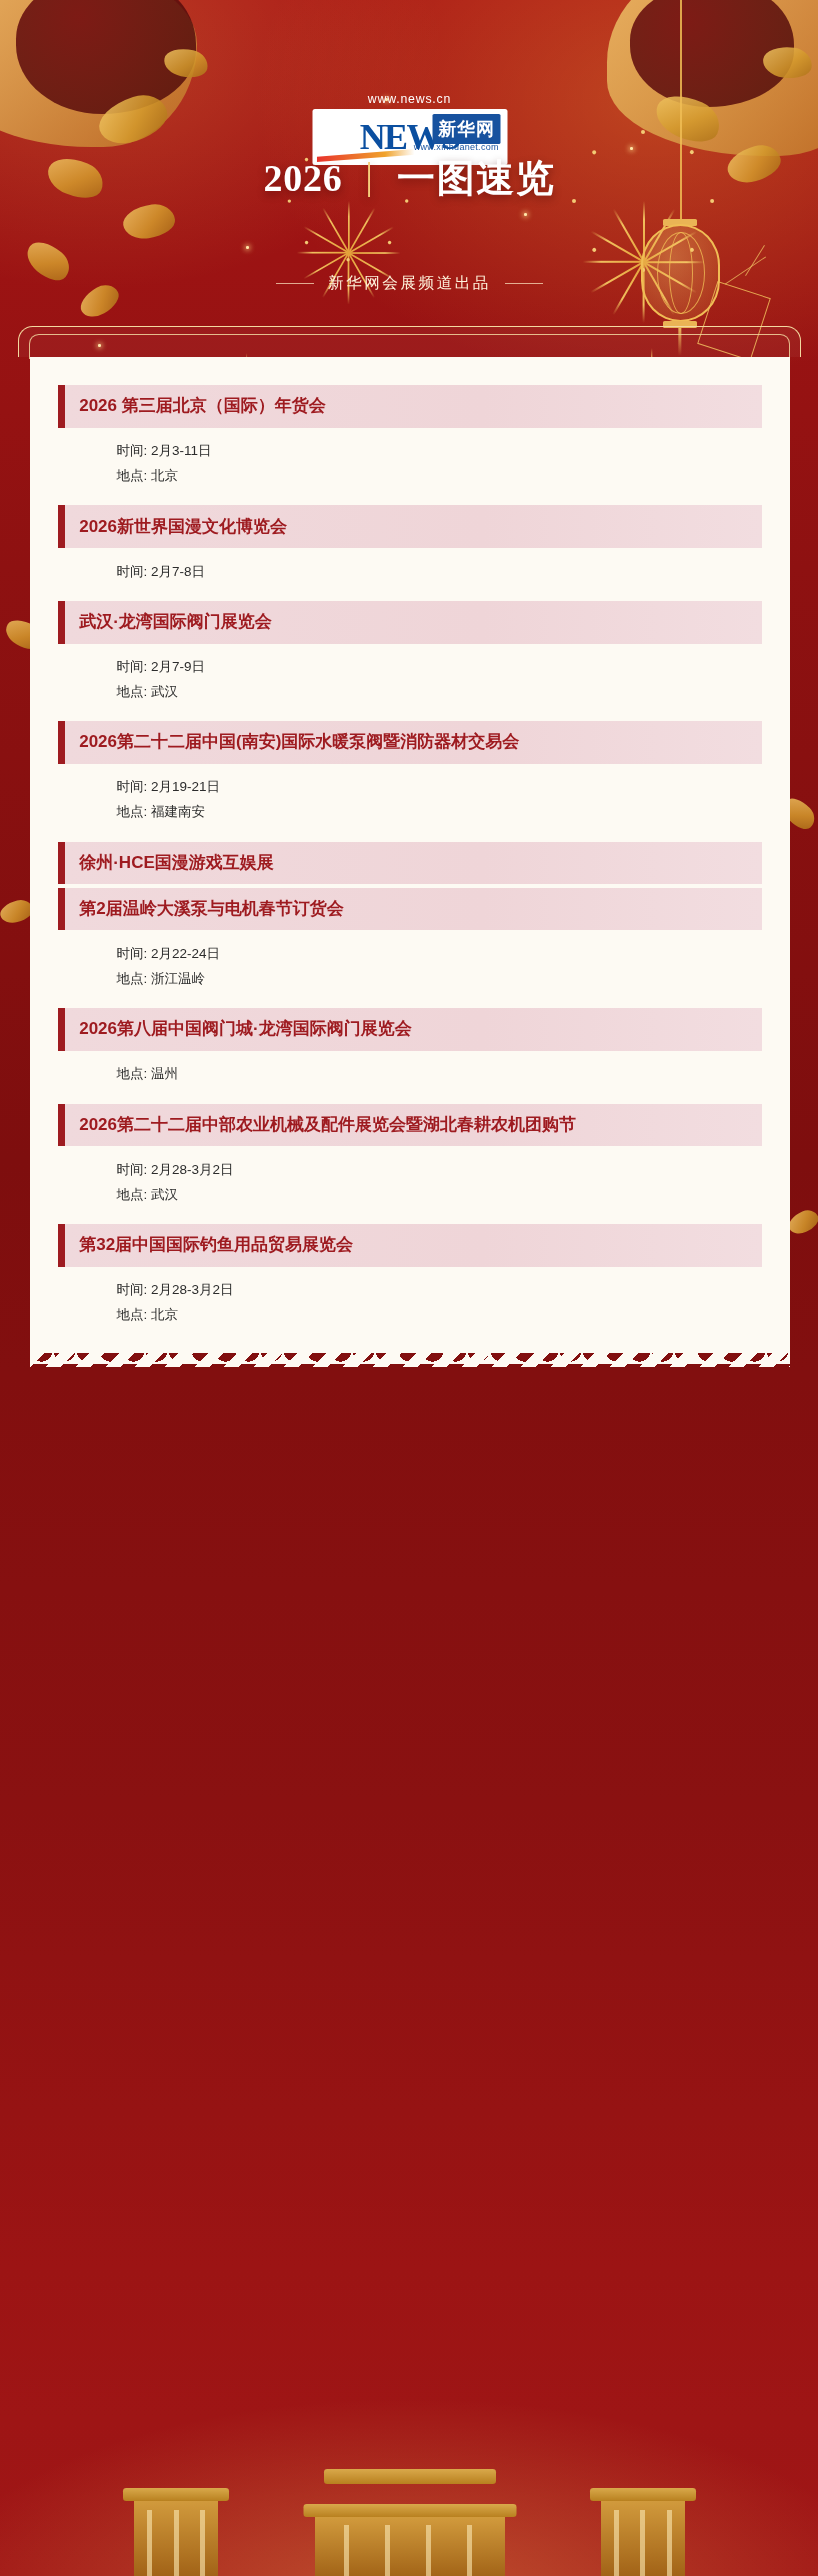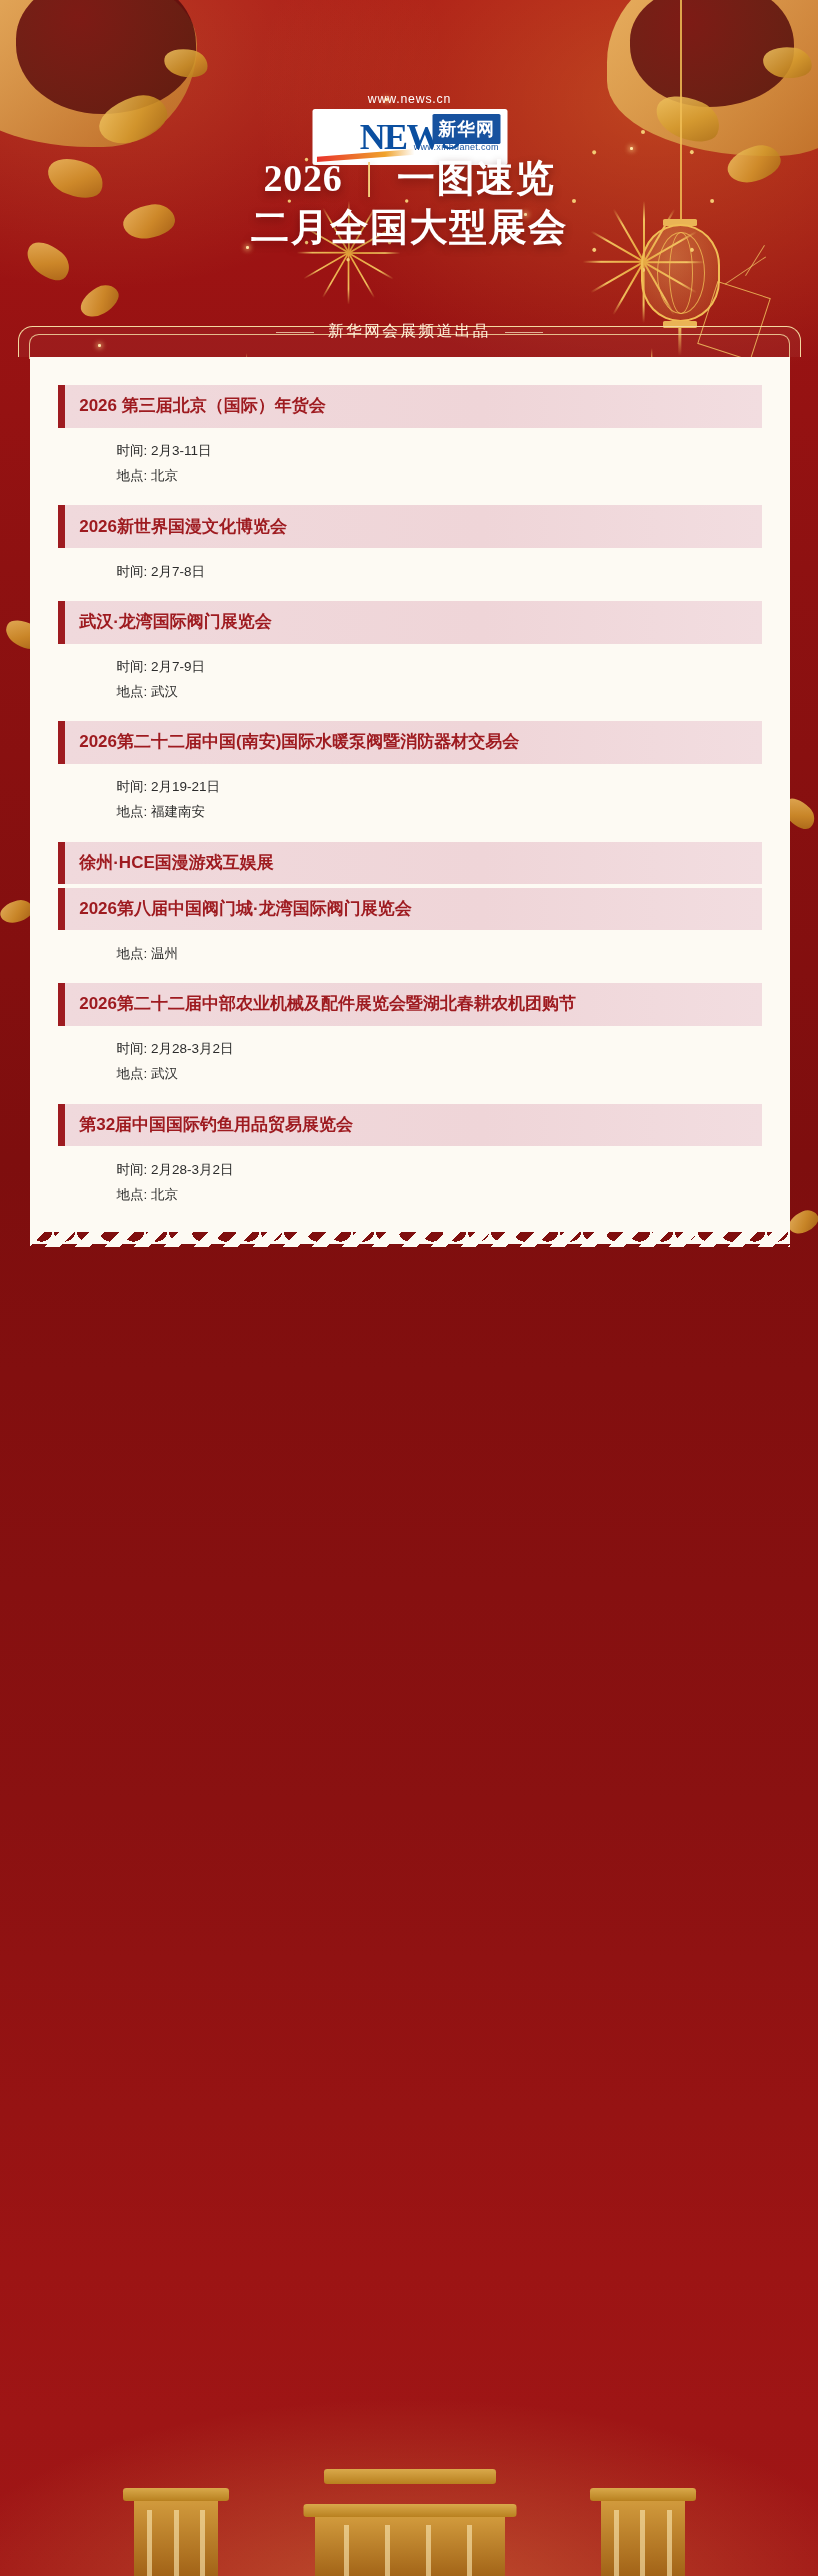--- a/index.html
+++ b/index.html
@@ -437,7 +437,6 @@
       <span class="bar">|</span>
       <span>一图速览</span>
     </div>
-    <div class="l2">二月全国大型展会</div>
     <div class="subtitle">新华网会展频道出品</div>
   </div>
 

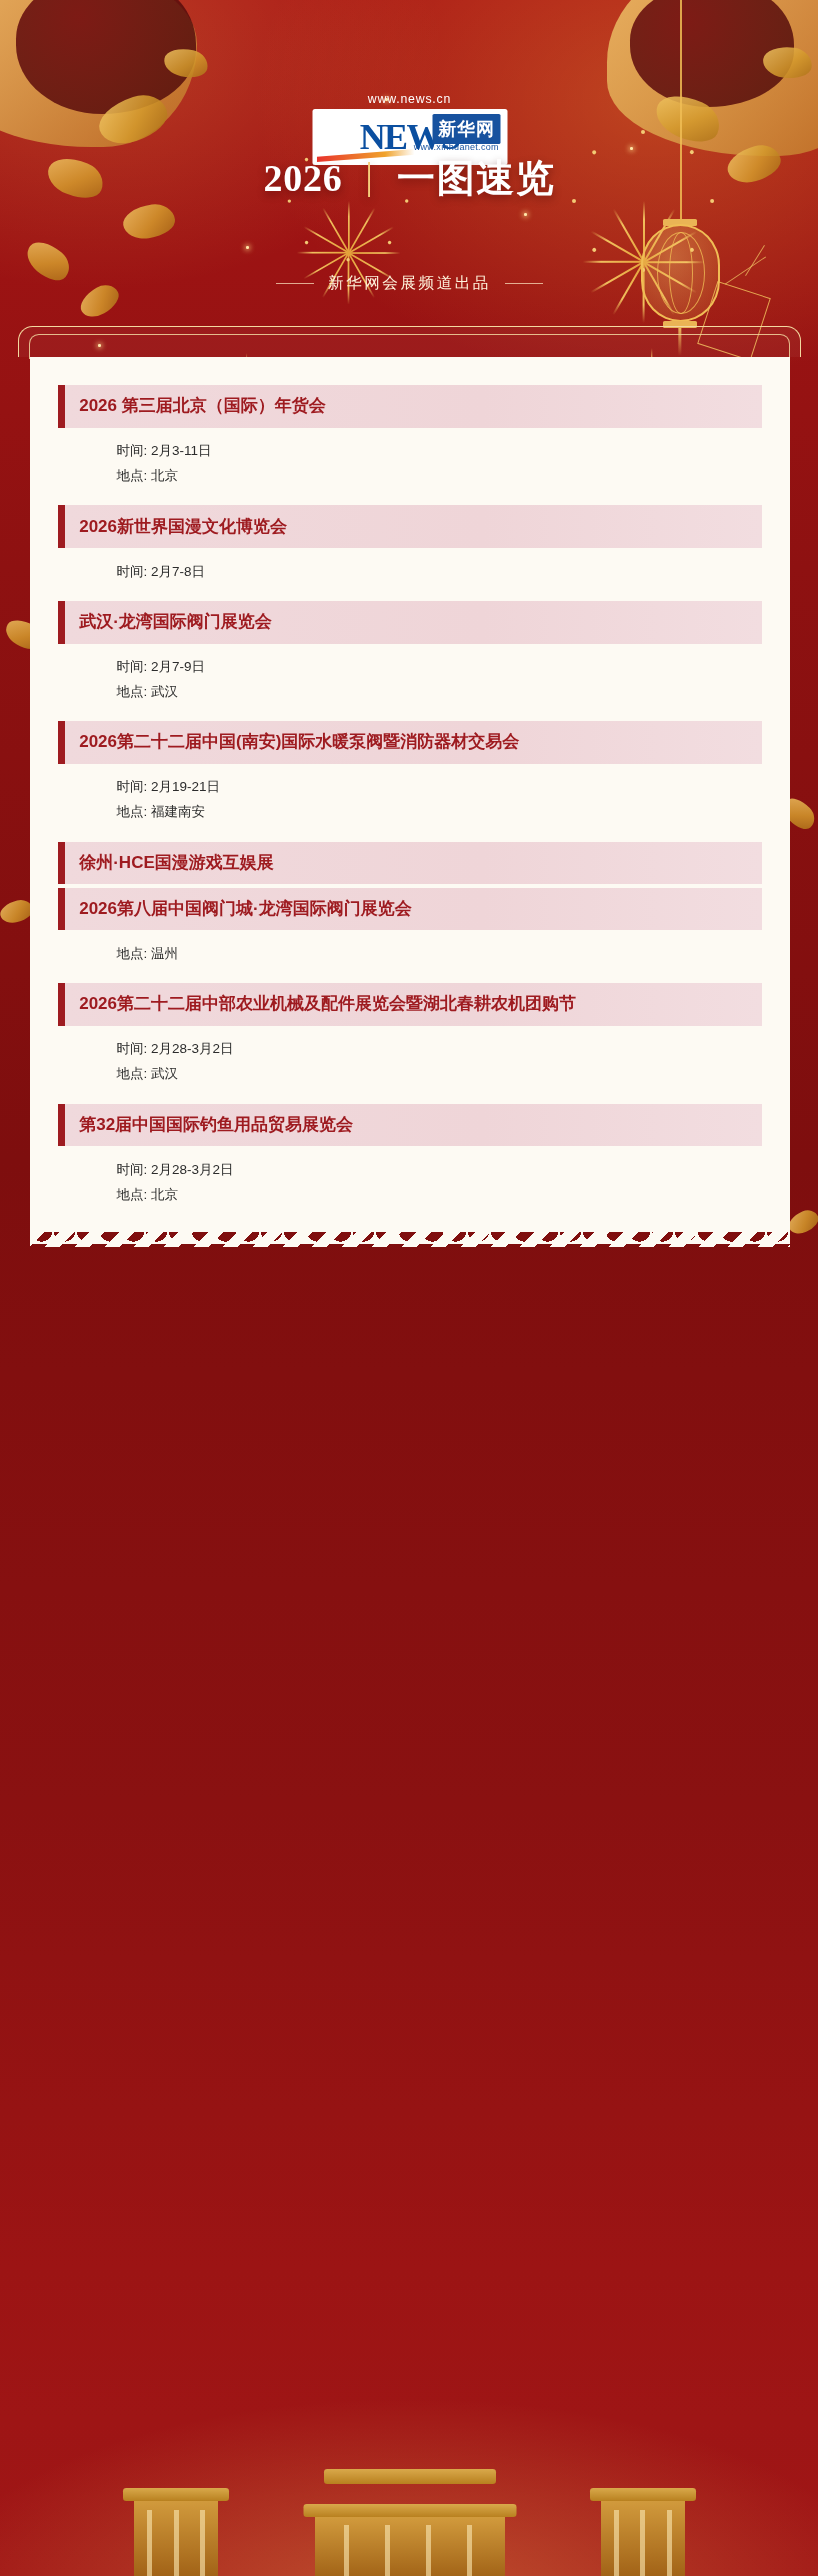--- a/index.html
+++ b/index.html
@@ -486,6 +486,15 @@
         <div class="item-title">徐州·HCE国漫游戏互娱展</div>
       </div>
 
+      <div class="item">
+        <div class="item-title">第2届温岭大溪泵与电机春节订货会</div>
+        <div class="item-meta">
+          <div class="row"><span class="k">时间:</span>
+            <span>2月22-24日</span></div>
+          <div class="row"><span class="k">地点:</span>
+            <span>浙江温岭</span></div>
+        </div>
+      </div>
 
       <div class="item">
         <div class="item-title">2026第八届中国阀门城·龙湾国际阀门展览会</div>

